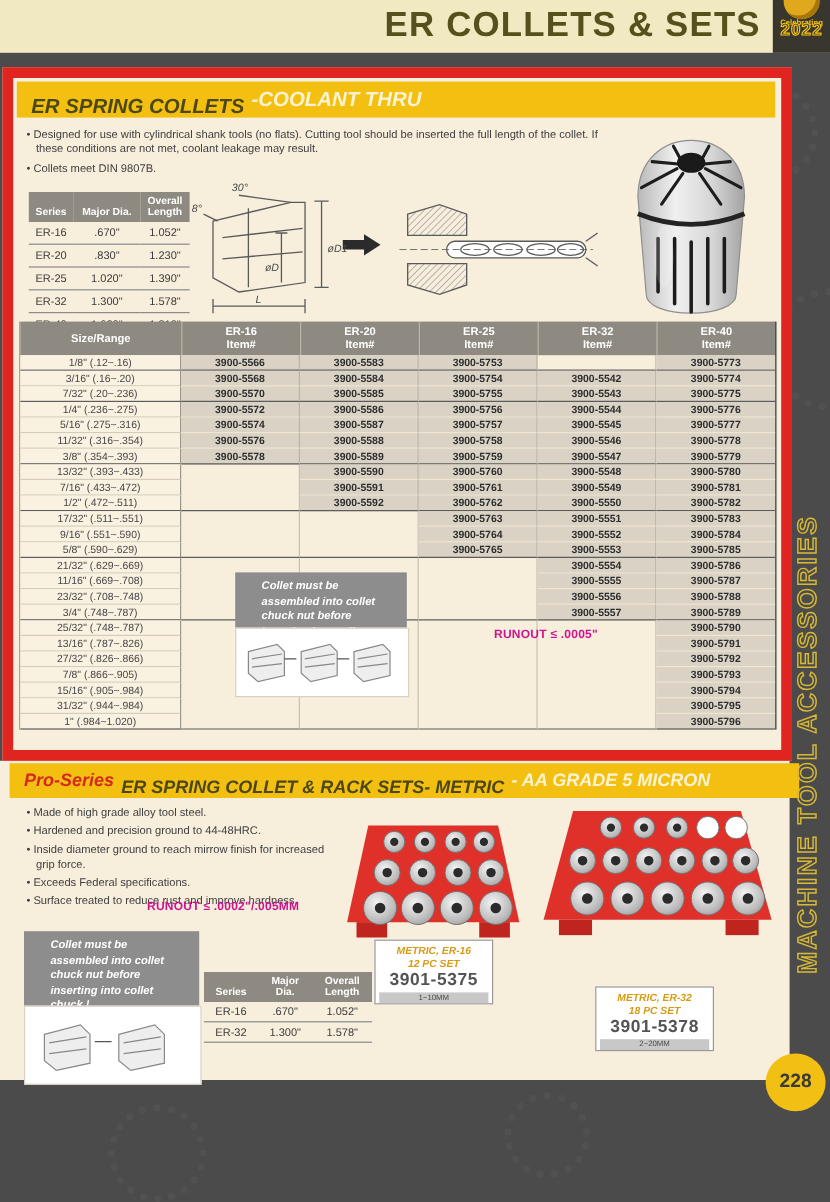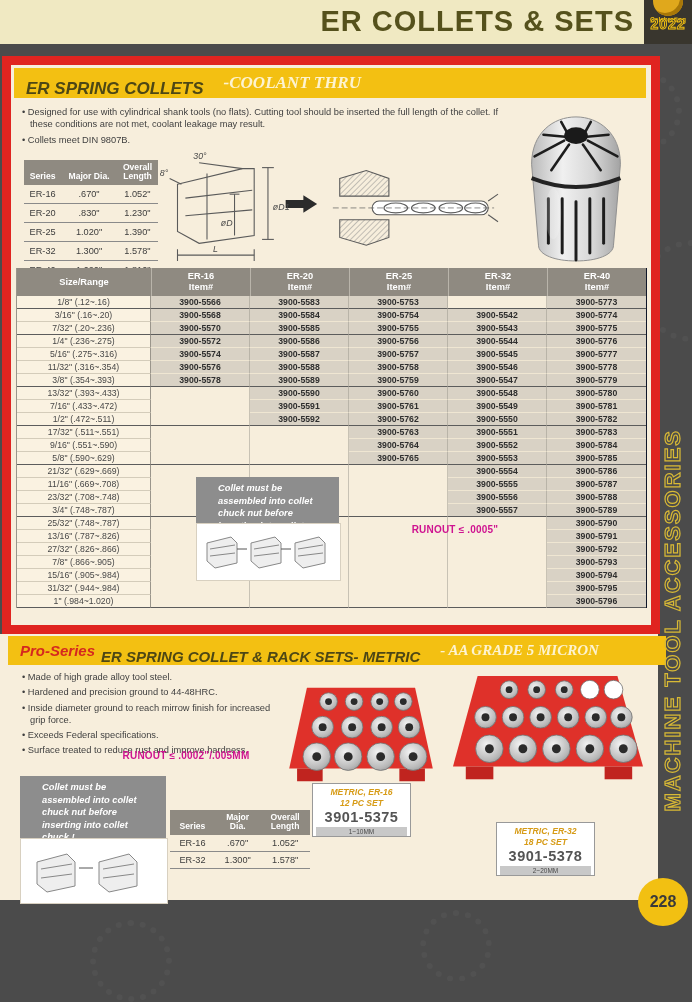--- a/index.html
+++ b/index.html
@@ -27,7 +27,7 @@
   .banner1{left:14px;top:68px;width:620px;height:30px;font-size:17px;}
   .banner2{left:8px;top:636px;width:646px;height:29px;font-size:15px;}
   .t-olive{color:#4d4715;margin-top:12px;}
-  .t-pale{color:#fdf3d0;margin-left:20px;font-family:Liberation Serif, serif;}
+  .t-pale{color:#fdf3d0;margin-left:6px;}
   .t-red{color:#d5281f;margin-right:6px;}
 
   

